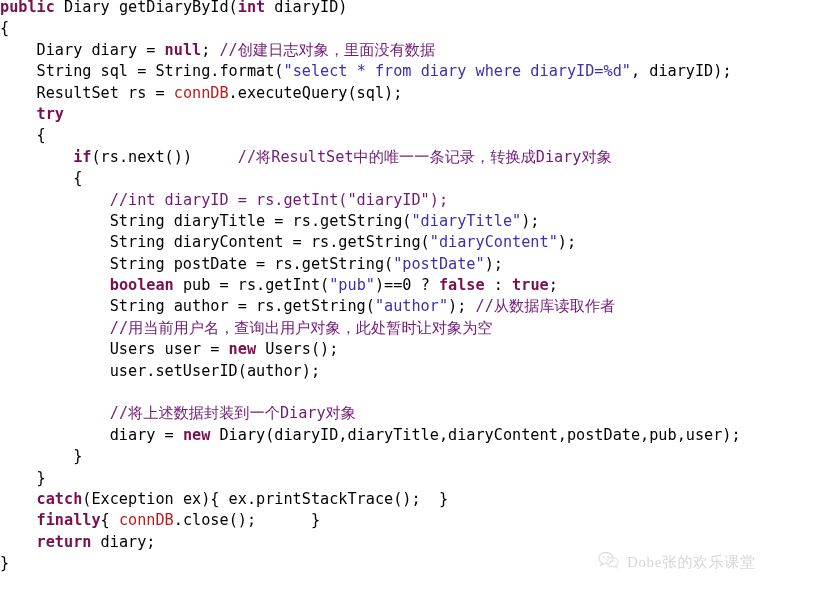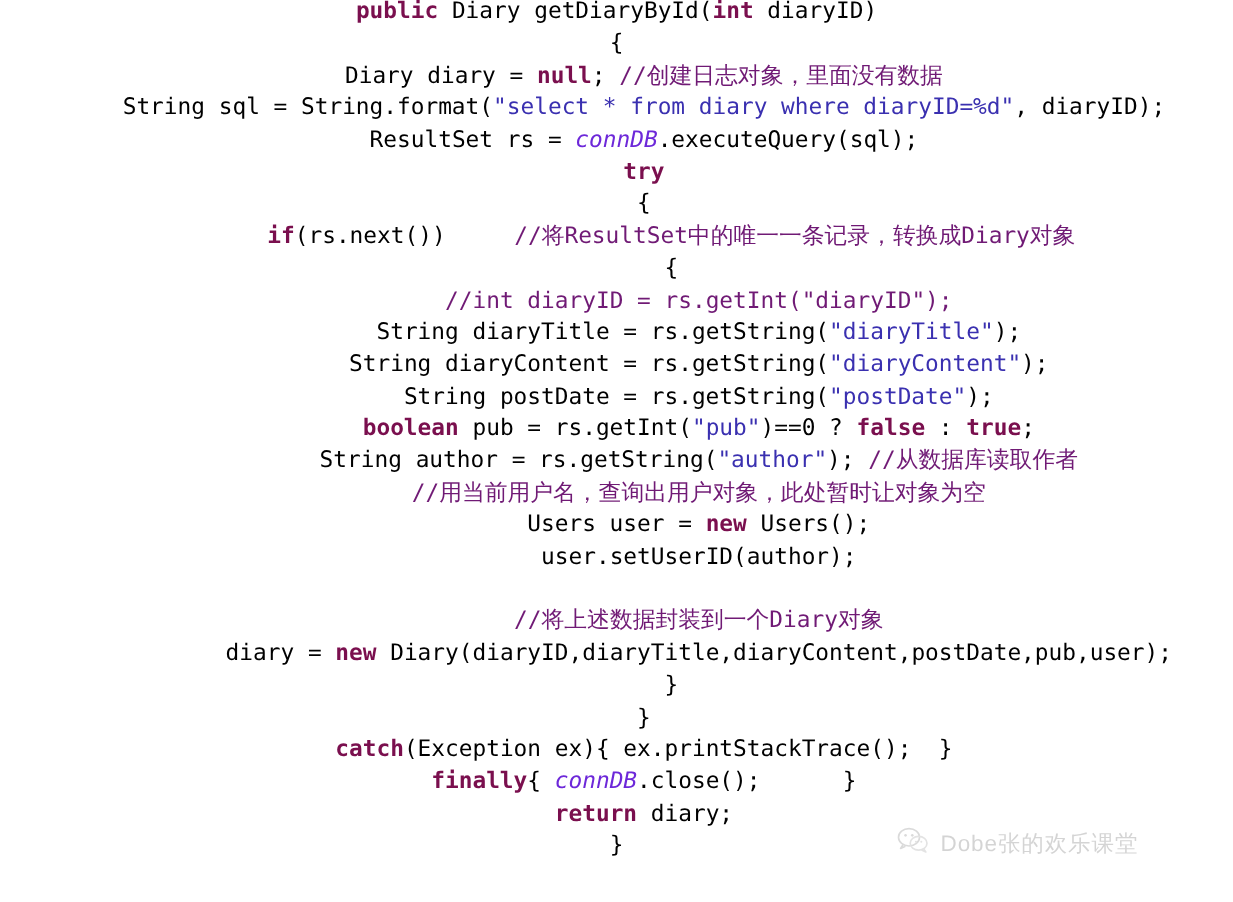--- a/index.html
+++ b/index.html
@@ -14,7 +14,6 @@
     background: #ffffff;
     overflow: hidden;
     font-family: "DejaVu Sans Mono", "Liberation Mono", monospace;
-    text-align: center;
   }
   #code-block {
     position: absolute;

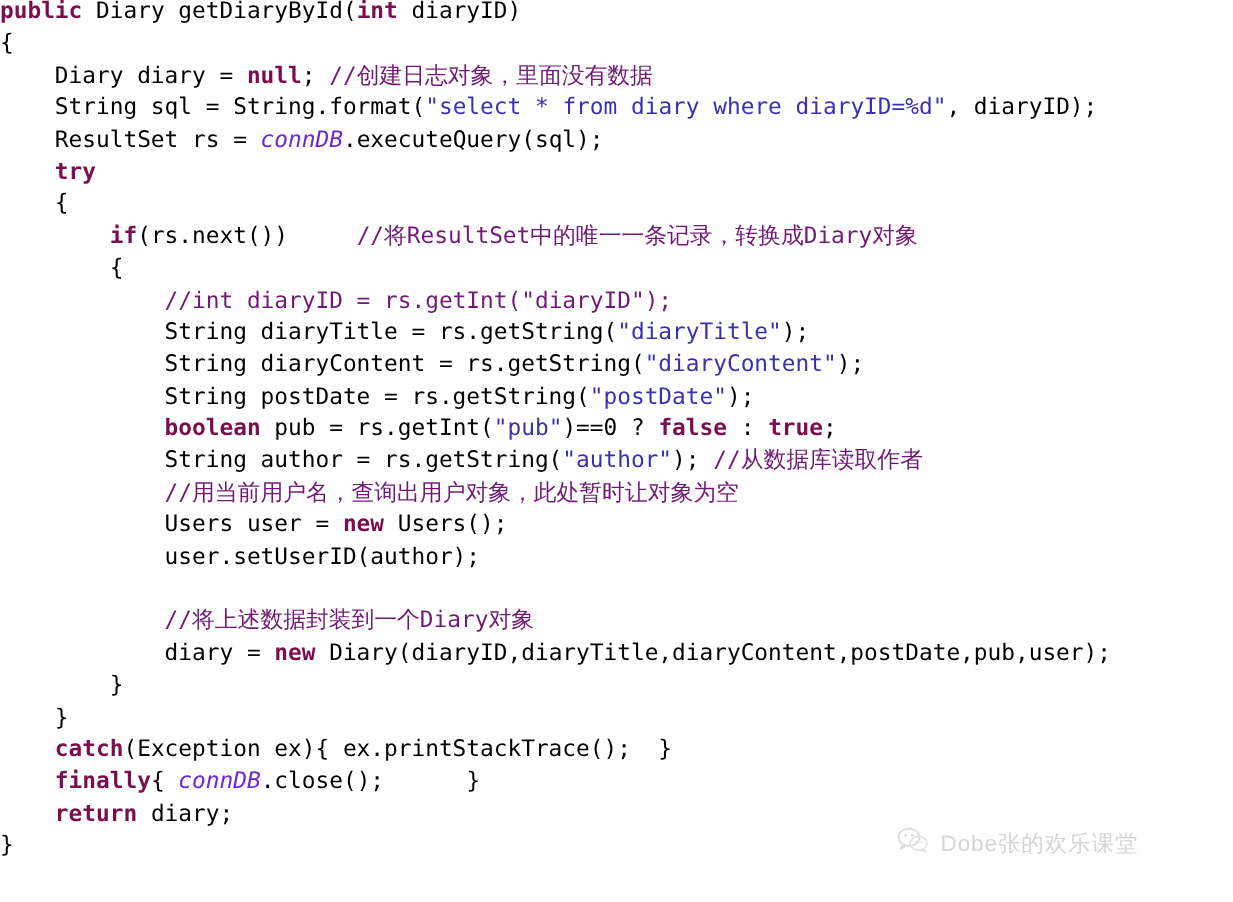--- a/index.html
+++ b/index.html
@@ -34,7 +34,7 @@
   .kw   { color: #7a0f4e; font-weight: bold; }
   .str  { color: #3a30b0; }
   .cmt  { color: #701a75; }
-  .fld  { color: #6d28d9; font-style: italic; }
+  .fld  { color: #b91c1c; }
   .stm  { }
   .pln  { color: #000000; }
 

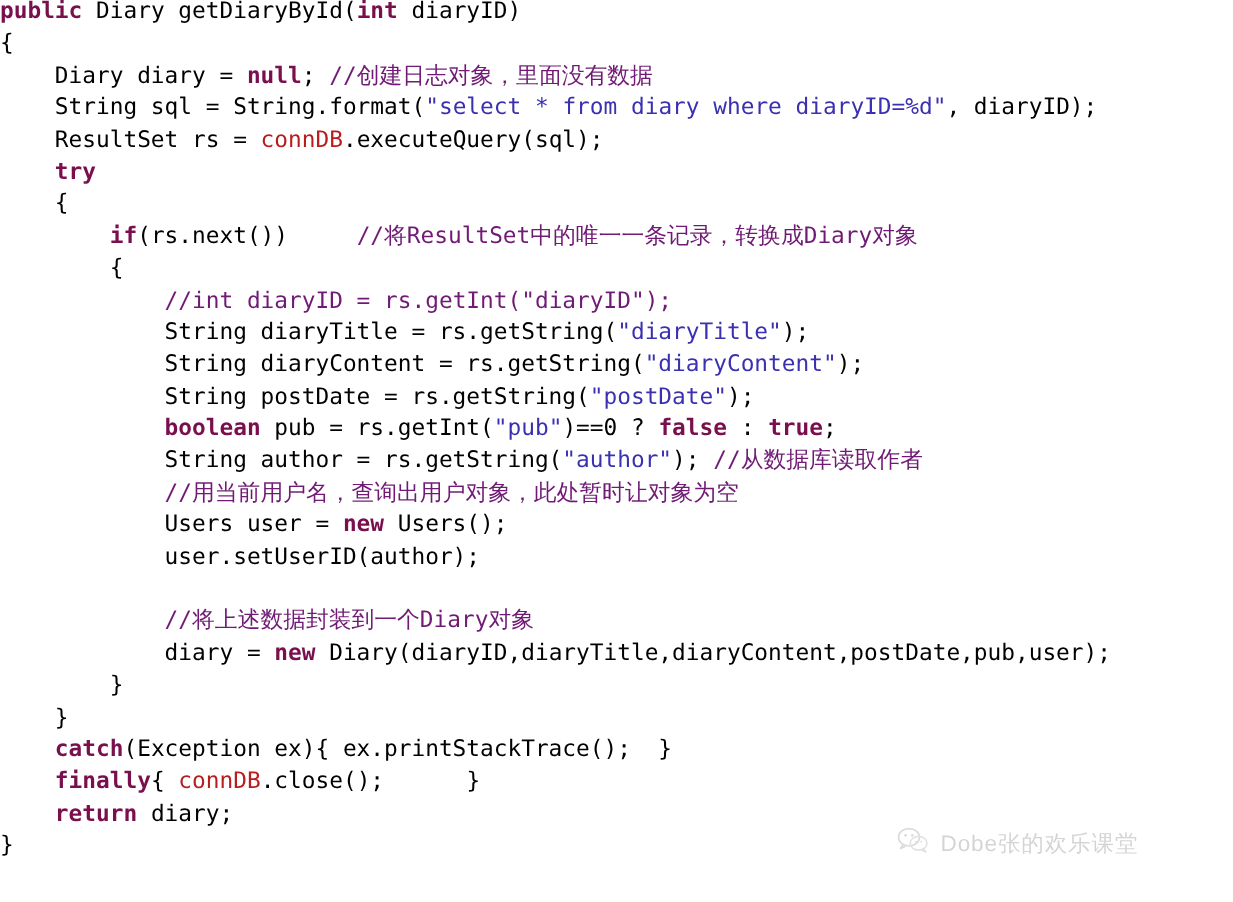--- a/index.html
+++ b/index.html
@@ -50,7 +50,7 @@
     pointer-events: none;
   }
   #watermark .wm-text {
-    font-family: Liberation Sans, sans-serif;
+    font-family: Liberation Serif, serif;
     font-size: 15px;
     color: #9b9b9b;
     letter-spacing: 0.6px;

